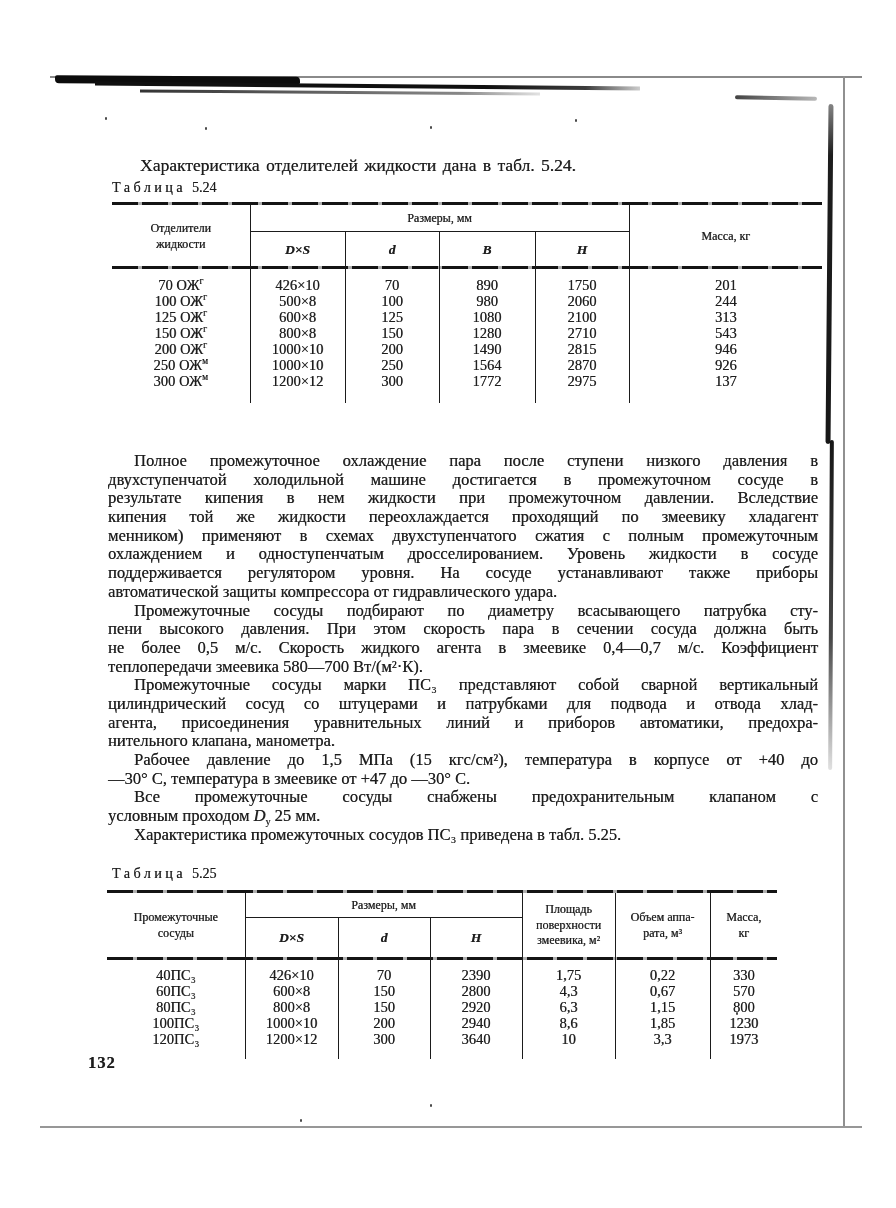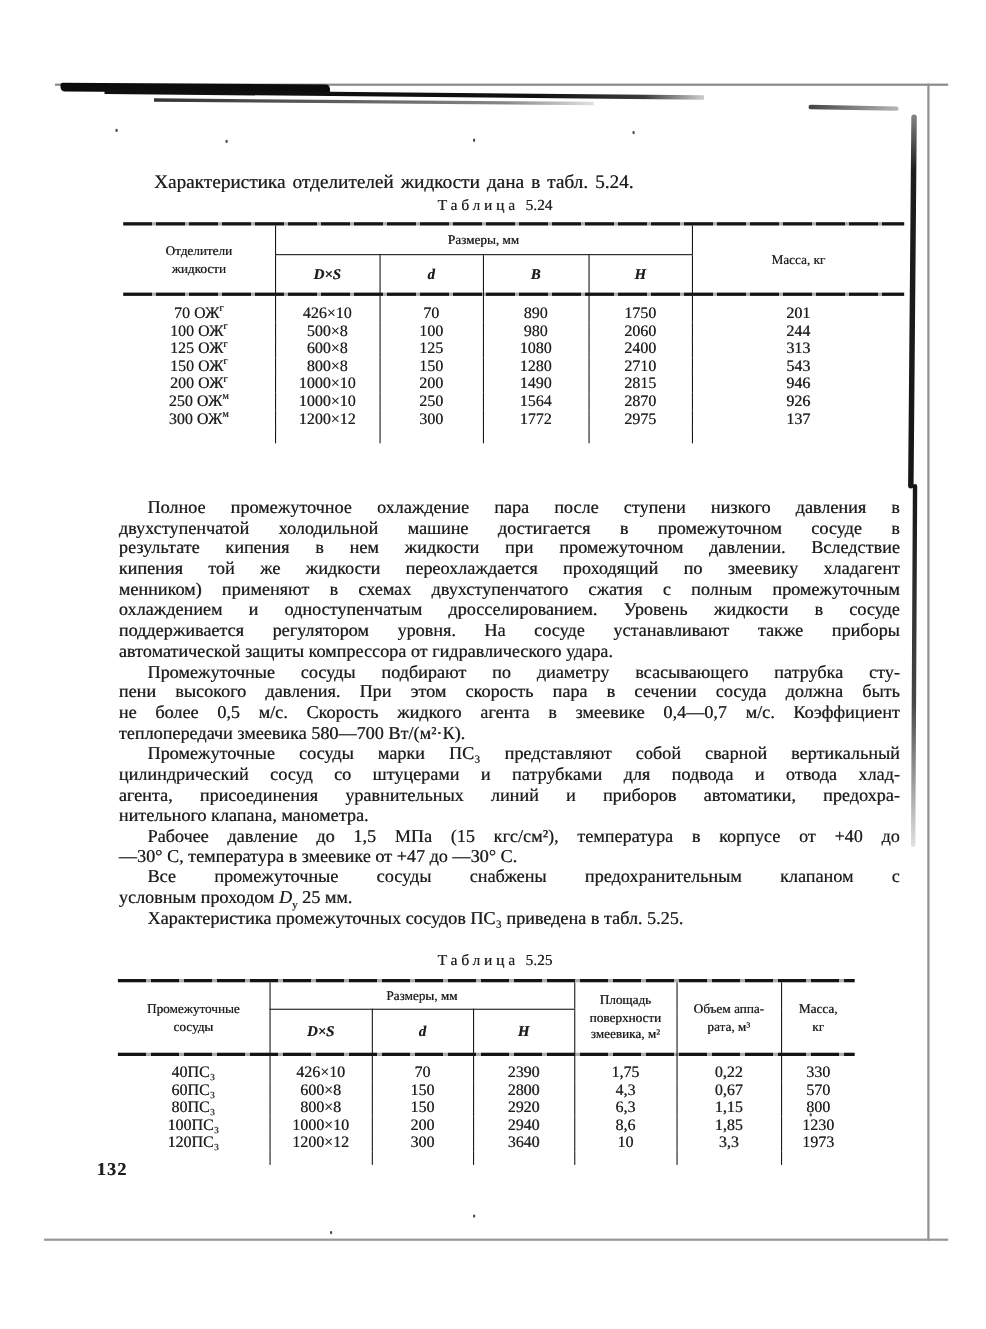--- a/index.html
+++ b/index.html
@@ -22,7 +22,7 @@
   .speck{width:2px;height:3px;background:#4a4a4a;border-radius:1px;}
   
   .intro{position:absolute;left:140px;top:155px;font-size:17.5px;word-spacing:2px;}
-  .tbl-label{position:absolute;left:112px;width:676px;text-align:center;font-size:14px;}
+  .tbl-label{position:absolute;left:112px;width:676px;text-align:left;font-size:14px;}
   .tbl-label .sp{letter-spacing:3.5px;margin-right:6px;}
   .lbl24{top:180px;}
   .lbl25{top:866px;}

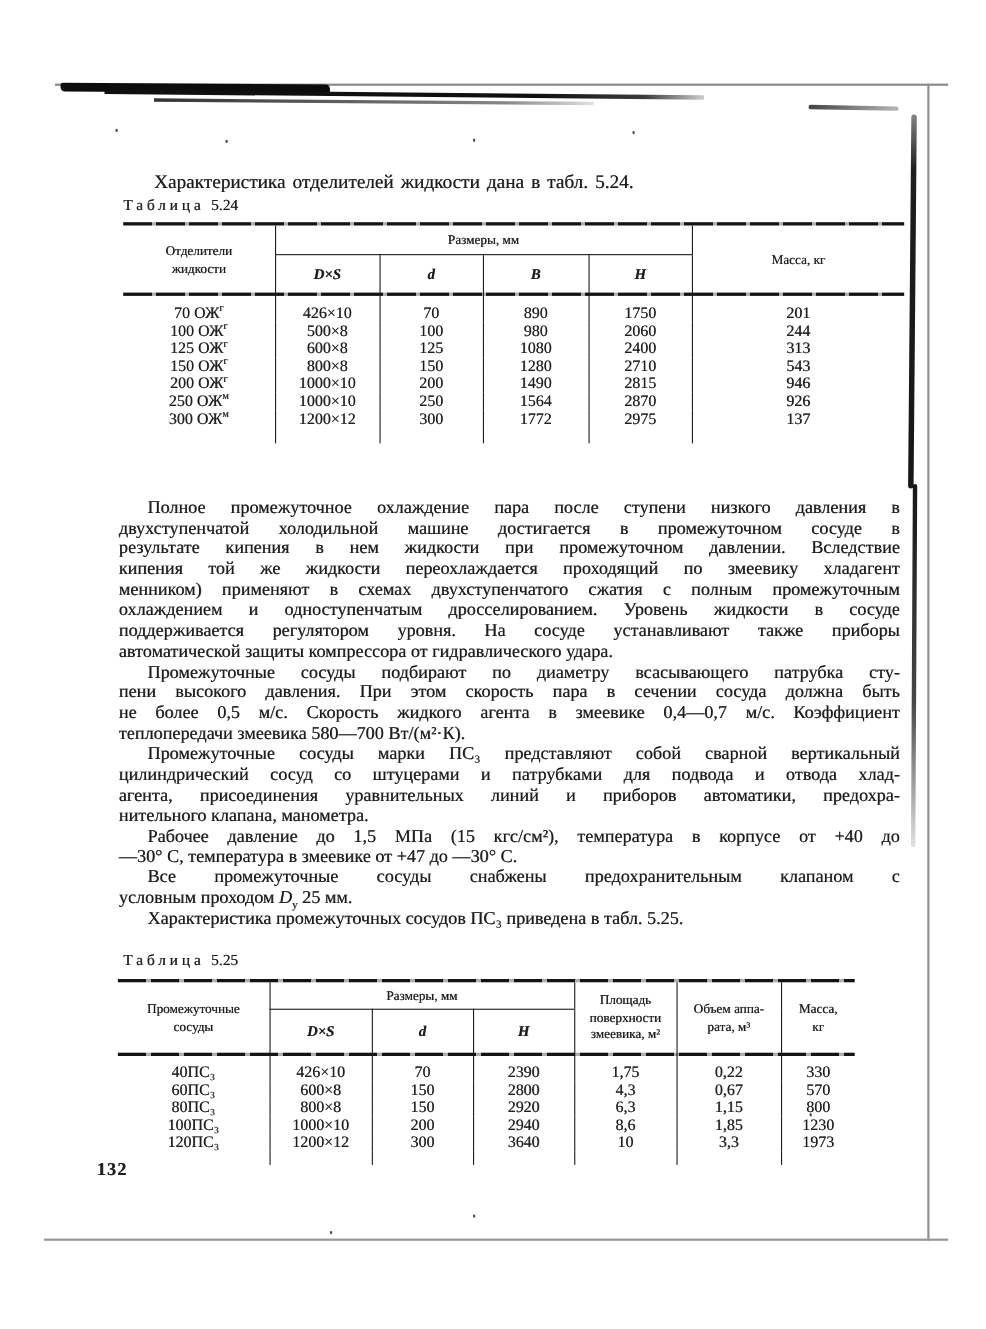--- a/index.html
+++ b/index.html
@@ -133,7 +133,7 @@
       <td>600×8</td>
       <td>125</td>
       <td>1080</td>
-      <td>2400</td>
+      <td>2100</td>
       <td>313</td>
     </tr>
     <tr class="br">

